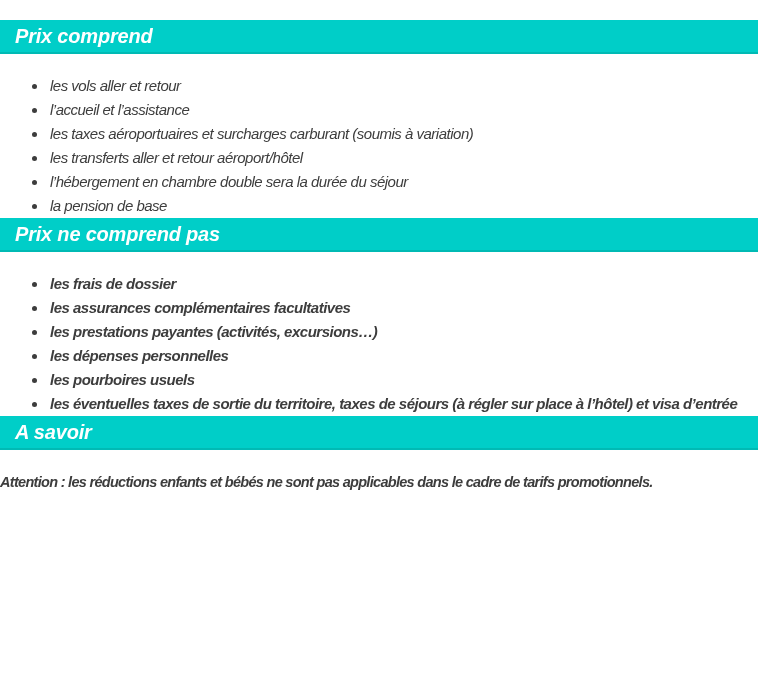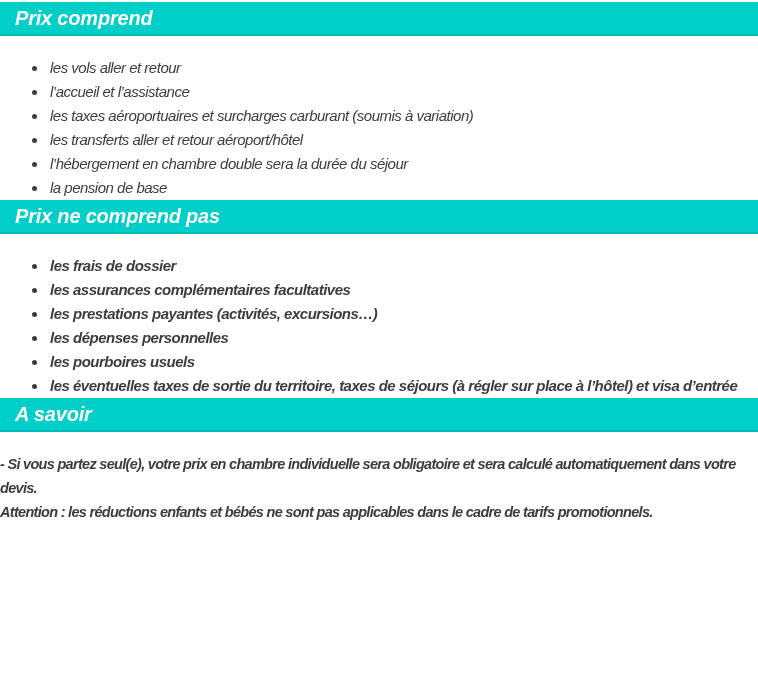--- a/index.html
+++ b/index.html
@@ -14,7 +14,7 @@
       font-family: "Liberation Sans", sans-serif;
     }
     .page {
-      padding-top: 2px;
+      padding-top: 20px;
       width: 758px;
       box-sizing: border-box;
     }

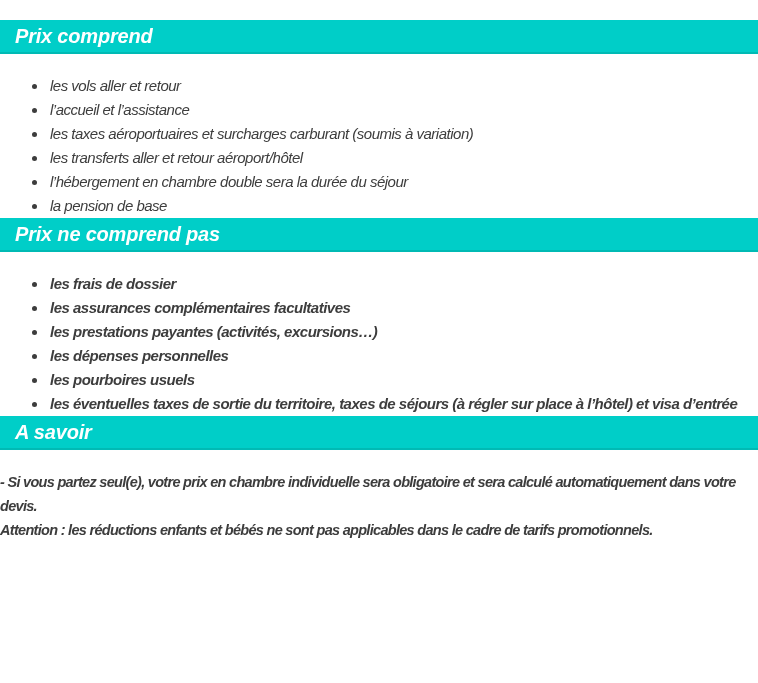--- a/index.html
+++ b/index.html
@@ -95,7 +95,6 @@
   <section>
     <h2 class="section-header">A savoir</h2>
     <div class="notes condensed">
-      <p>- Si vous partez seul(e), votre prix en chambre individuelle sera obligatoire et sera calculé automatiquement dans votre devis.</p>
       <p>Attention : les réductions enfants et bébés ne sont pas applicables dans le cadre de tarifs promotionnels.</p>
     </div>
   </section>

